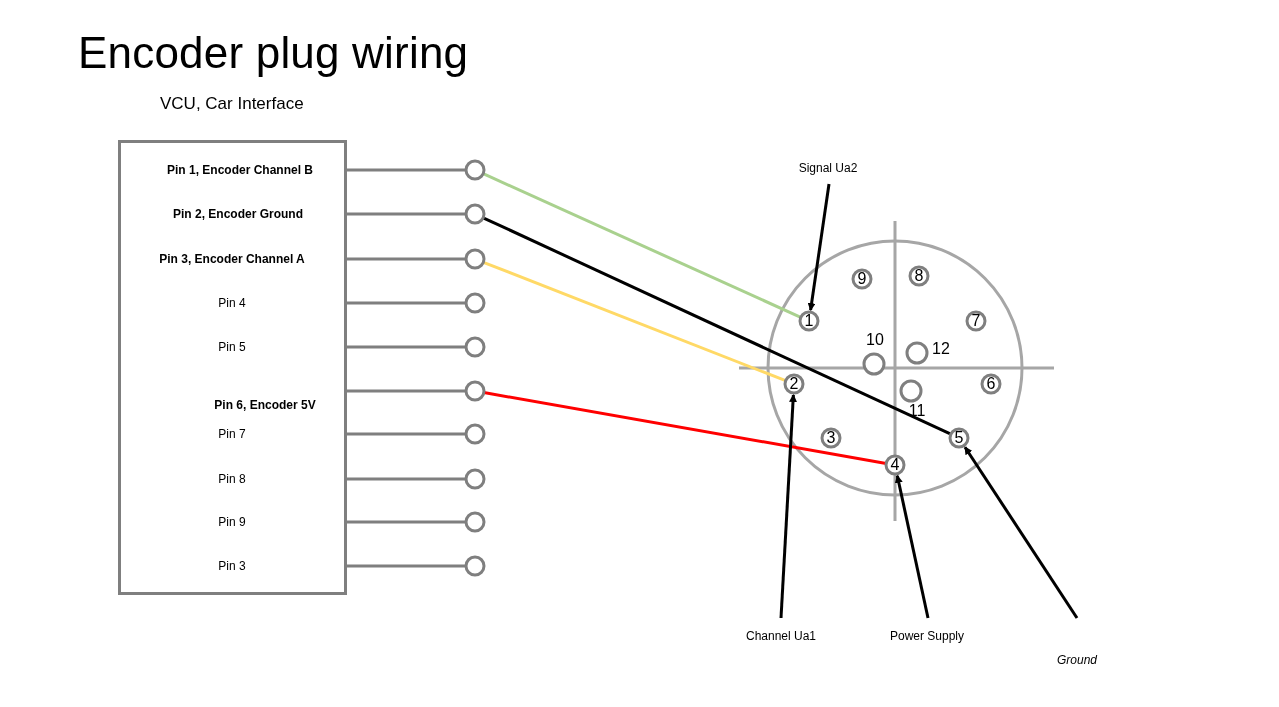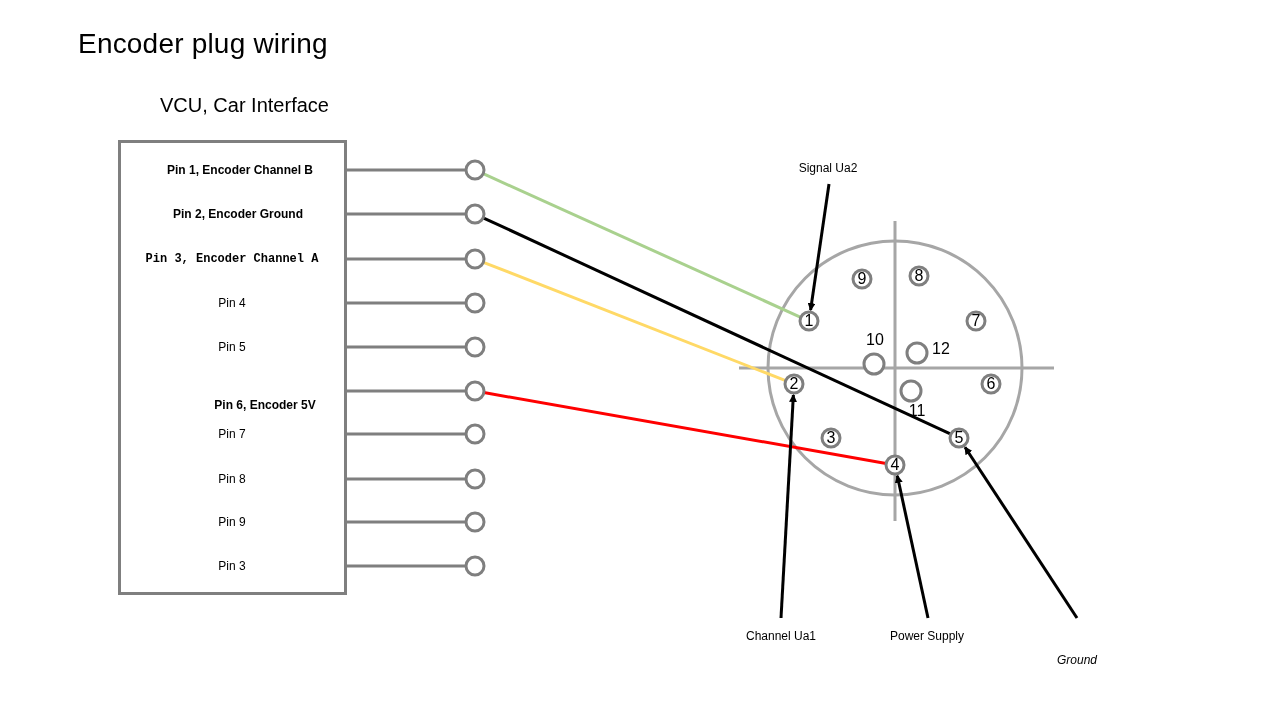--- a/index.html
+++ b/index.html
@@ -5,7 +5,7 @@
   html, body { margin: 0; padding: 0; background: #ffffff; }
   body { width: 1279px; height: 707px; position: relative; overflow: hidden;
          font-family: "Liberation Sans", "DejaVu Sans", sans-serif; color: #000; }
-  .title { position: absolute; left: 78px; top: 28px; font-size: 28px; font-weight: normal; letter-spacing: 0.2px; }
+  .title { position: absolute; left: 78px; top: 28px; font-size: 44px; font-weight: normal; letter-spacing: 0.2px; }
   .subtitle { position: absolute; left: 160px; top: 94px; font-size: 20px; }
   .vcu-box { position: absolute; left: 118px; top: 140px; width: 229px; height: 455px;
              border: 3px solid #7f7f7f; box-sizing: border-box; }

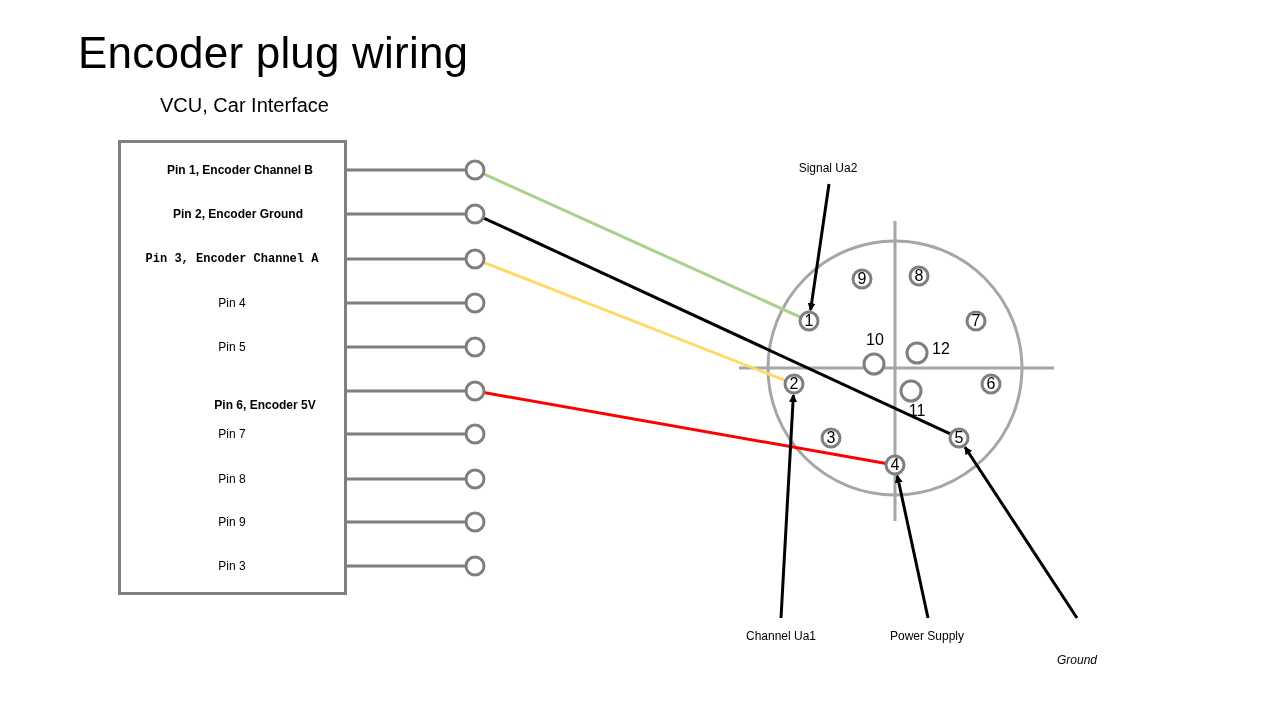--- a/index.html
+++ b/index.html
@@ -6,7 +6,7 @@
   body { width: 1279px; height: 707px; position: relative; overflow: hidden;
          font-family: "Liberation Sans", "DejaVu Sans", sans-serif; color: #000; }
   .title { position: absolute; left: 78px; top: 28px; font-size: 44px; font-weight: normal; letter-spacing: 0.2px; }
-  .subtitle { position: absolute; left: 160px; top: 94px; font-size: 20px; }
+  .subtitle { position: absolute; left: 160px; top: 94px; font-size: 17px; }
   .vcu-box { position: absolute; left: 118px; top: 140px; width: 229px; height: 455px;
              border: 3px solid #7f7f7f; box-sizing: border-box; }
   .pin-label { position: absolute; font-size: 12px; white-space: nowrap; transform: translate(-50%, -50%); }

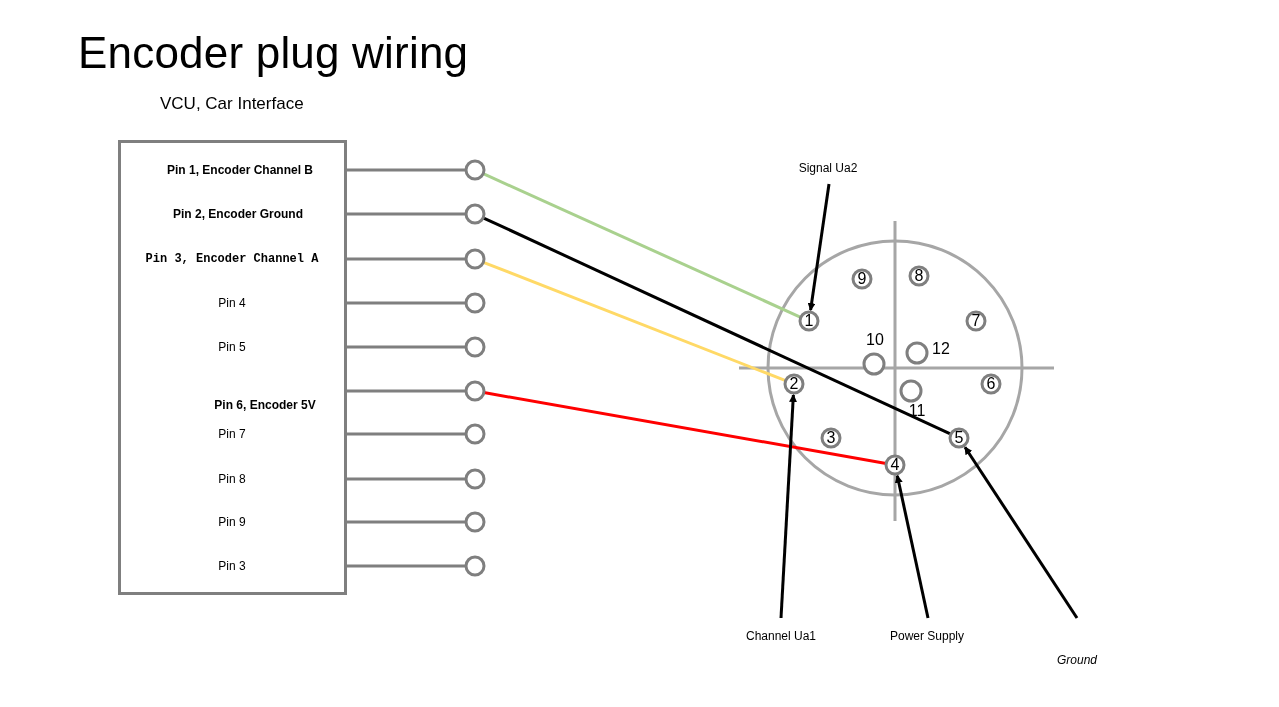--- a/index.html
+++ b/index.html
@@ -26,7 +26,7 @@
 <div id="pin-labels">
     <div class="pin-label bold" style="left: 240px; top: 170px;">Pin 1, Encoder Channel B</div>
     <div class="pin-label bold" style="left: 238px; top: 214px;">Pin 2, Encoder Ground</div>
-    <div class="pin-label bold" style="left: 232px; top: 259px; font-family: Liberation Mono, monospace;">Pin 3, Encoder Channel A</div>
+    <div class="pin-label bold" style="left: 232px; top: 259px;">Pin 3, Encoder Channel A</div>
     <div class="pin-label" style="left: 232px; top: 303px;">Pin 4</div>
     <div class="pin-label" style="left: 232px; top: 347px; text-align: center;">Pin 5</div>
     <div class="pin-label bold" style="left: 232px; top: 405px; margin-left: 33px;">Pin 6, Encoder 5V</div>

